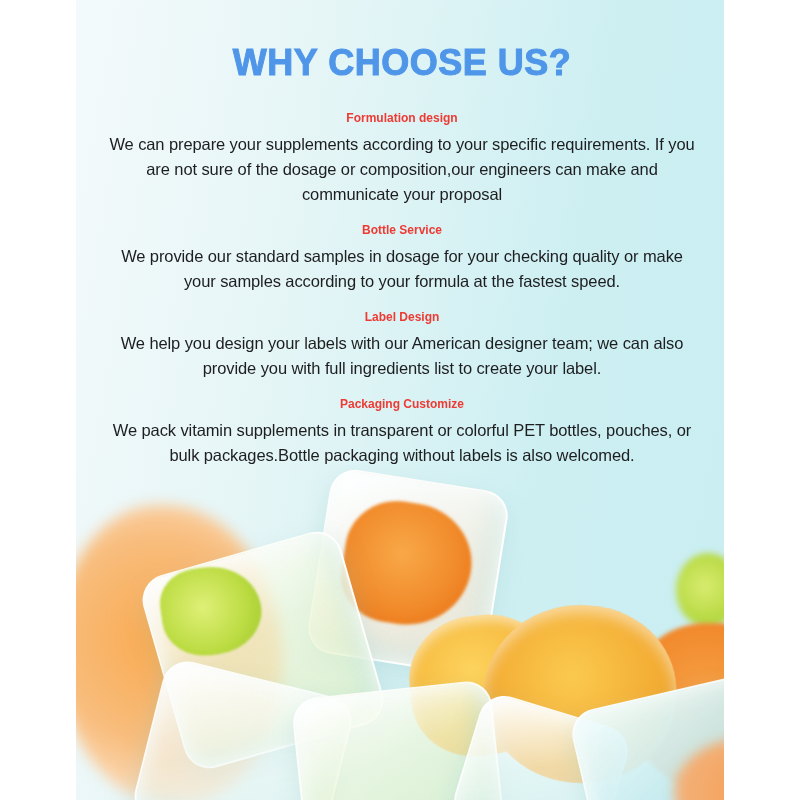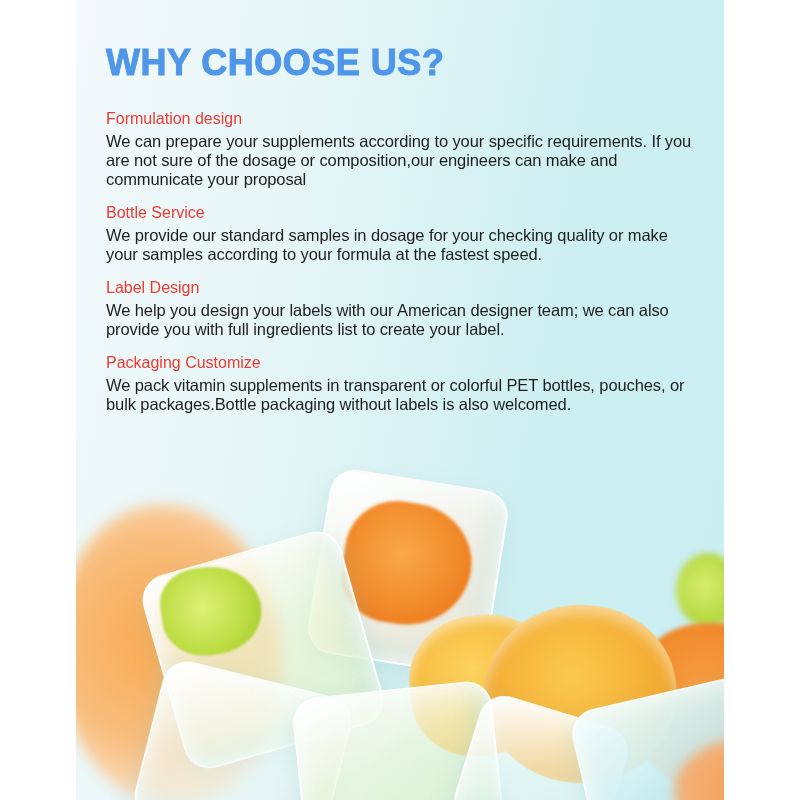--- a/index.html
+++ b/index.html
@@ -25,6 +25,7 @@
     position:relative;
     z-index:5;
     padding:44px 26px 0 30px;
+    text-align:center;
   }
   .page-title {
     margin:0 0 26px 0;

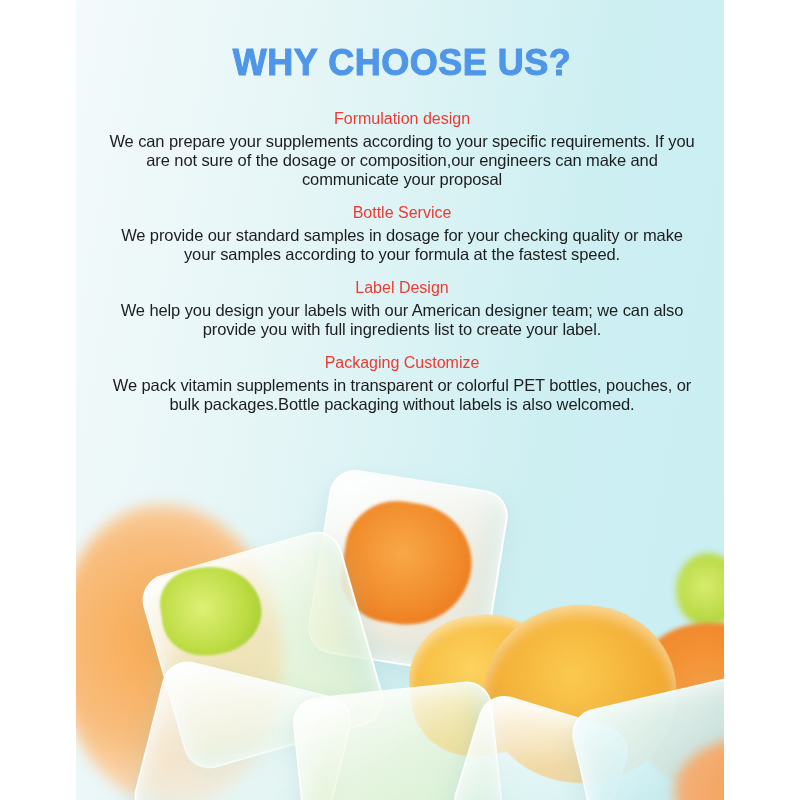--- a/index.html
+++ b/index.html
@@ -39,9 +39,9 @@
   .section { margin:0 0 13px 0; }
   .section h3 {
     margin:0 0 3px 0;
-    font-size:16px;
+    font-size:12px;
     line-height:21px;
-    font-weight:400;
+    font-weight:700;
     color:#ee3a33;
   }
   .section p {

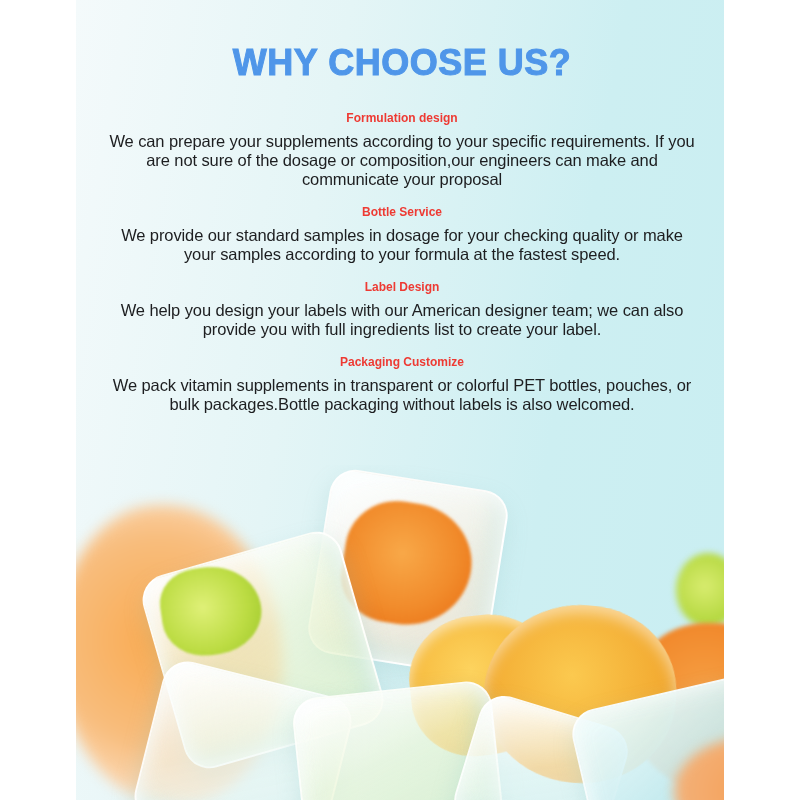--- a/index.html
+++ b/index.html
@@ -48,7 +48,7 @@
     margin:0;
     max-width:598px;
     font-size:16.5px;
-    line-height:19px;
+    line-height:25px;
     letter-spacing:-0.1px;
     color:#1d1e20;
   }

